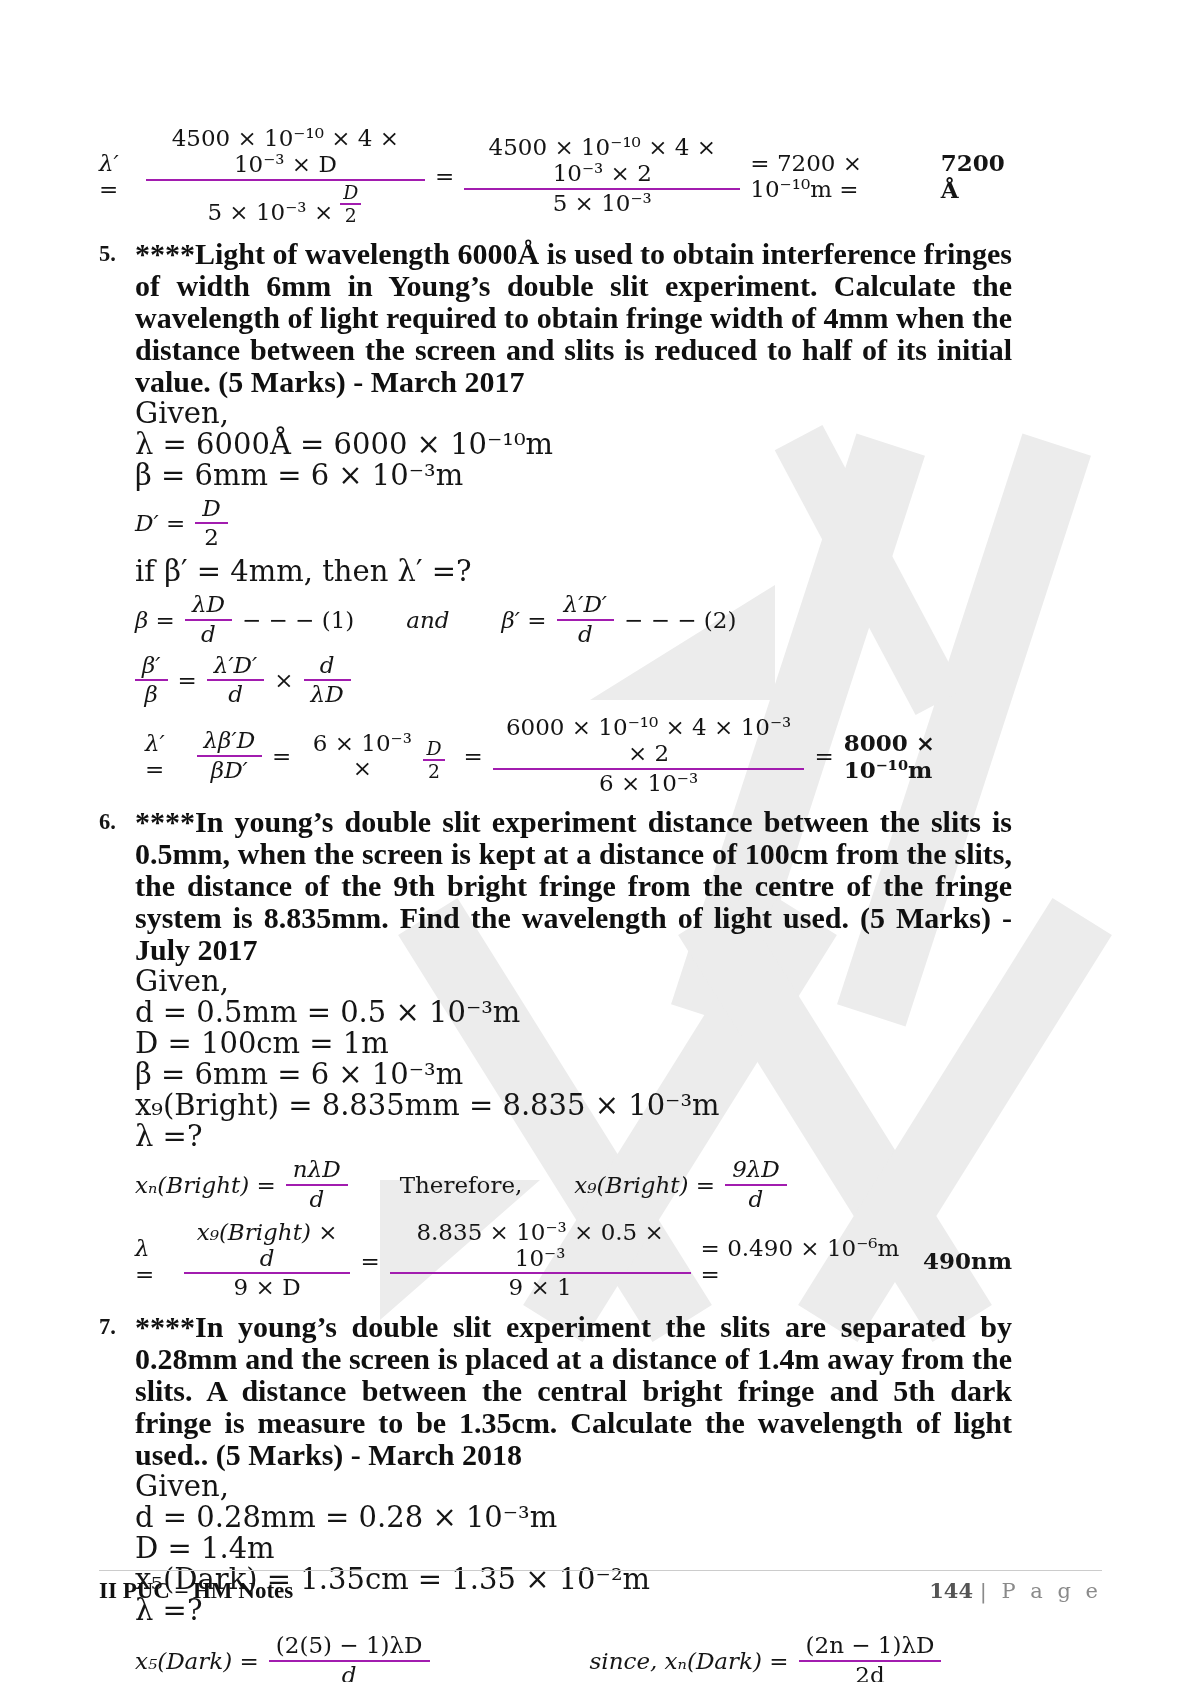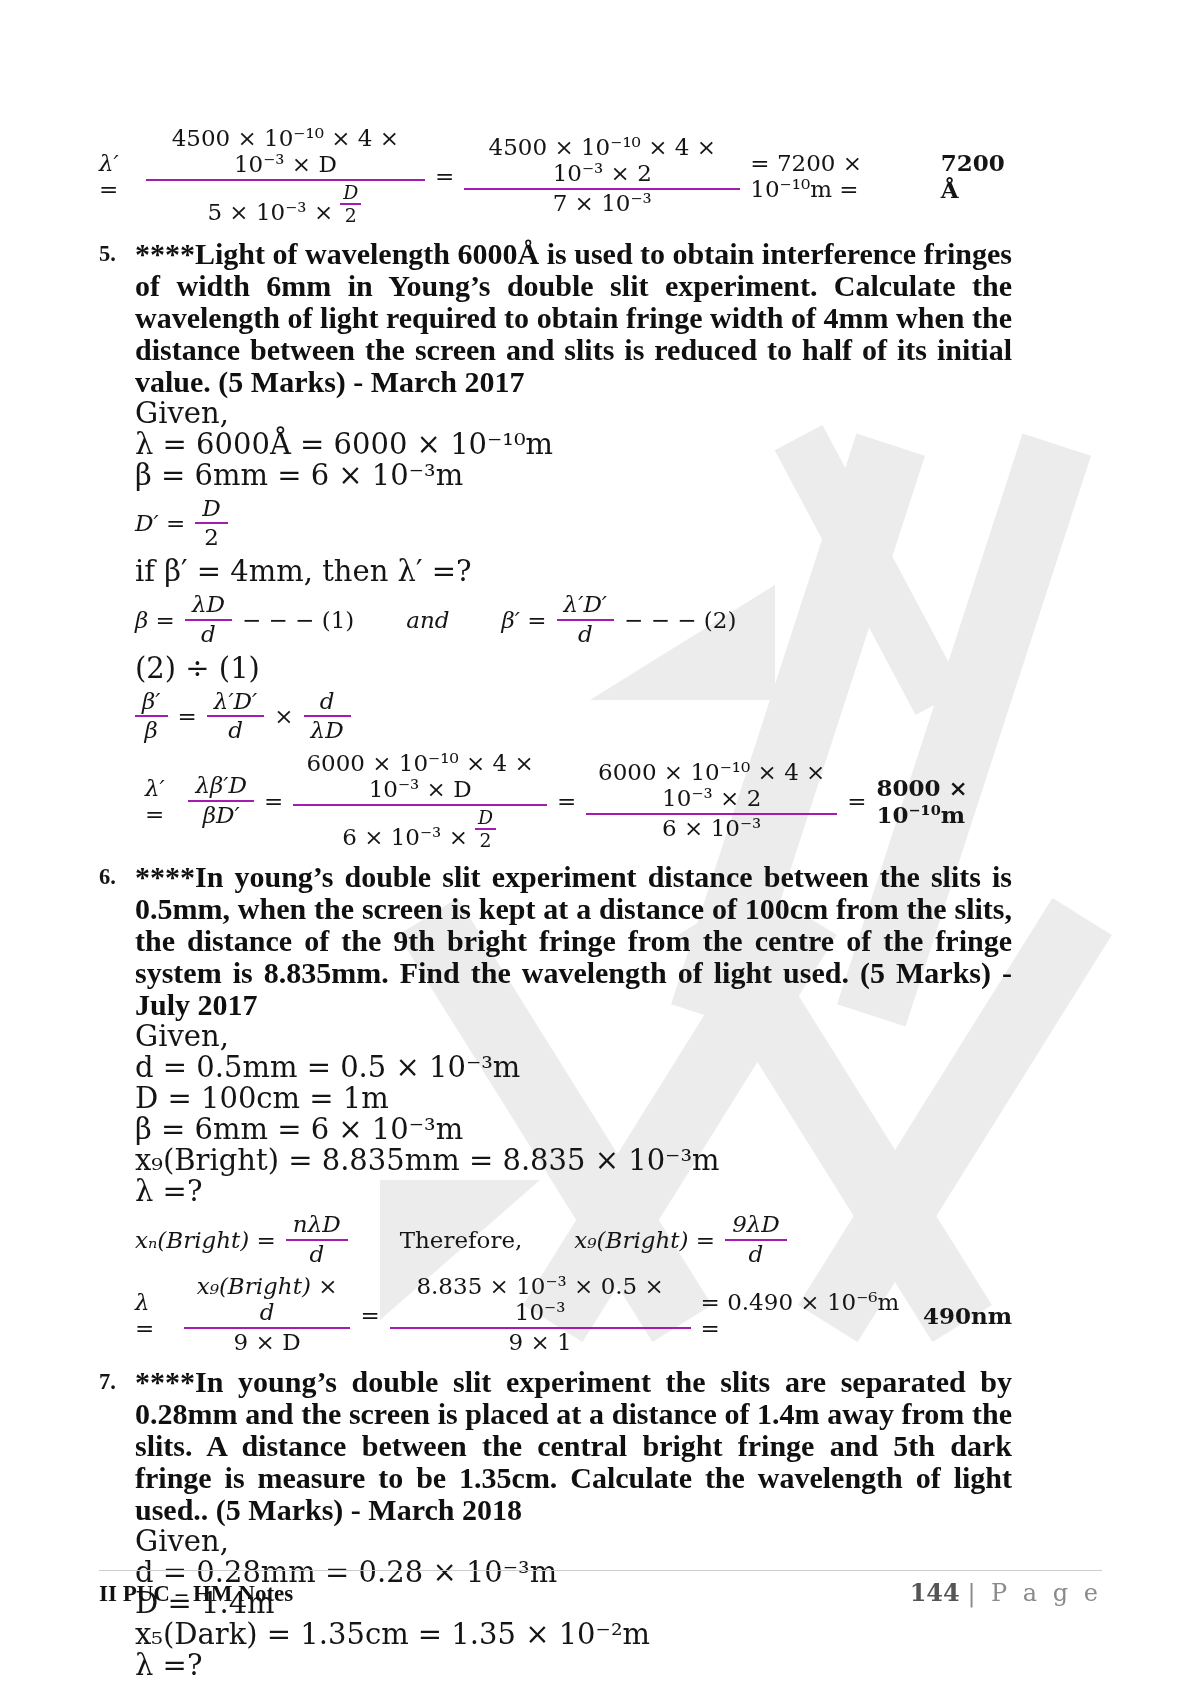--- a/index.html
+++ b/index.html
@@ -67,7 +67,7 @@
     <span>=</span>
     <span class="frac">
       <span class="nu">4500 × 10⁻¹⁰ × 4 × 10⁻³ × 2</span>
-      <span class="de">7 × 10⁻³</span>
+      <span class="de">5 × 10⁻³</span>
     </span>
     <span>= 7200 × 10⁻¹⁰m =</span>
     <span class="b">7200 Å</span>

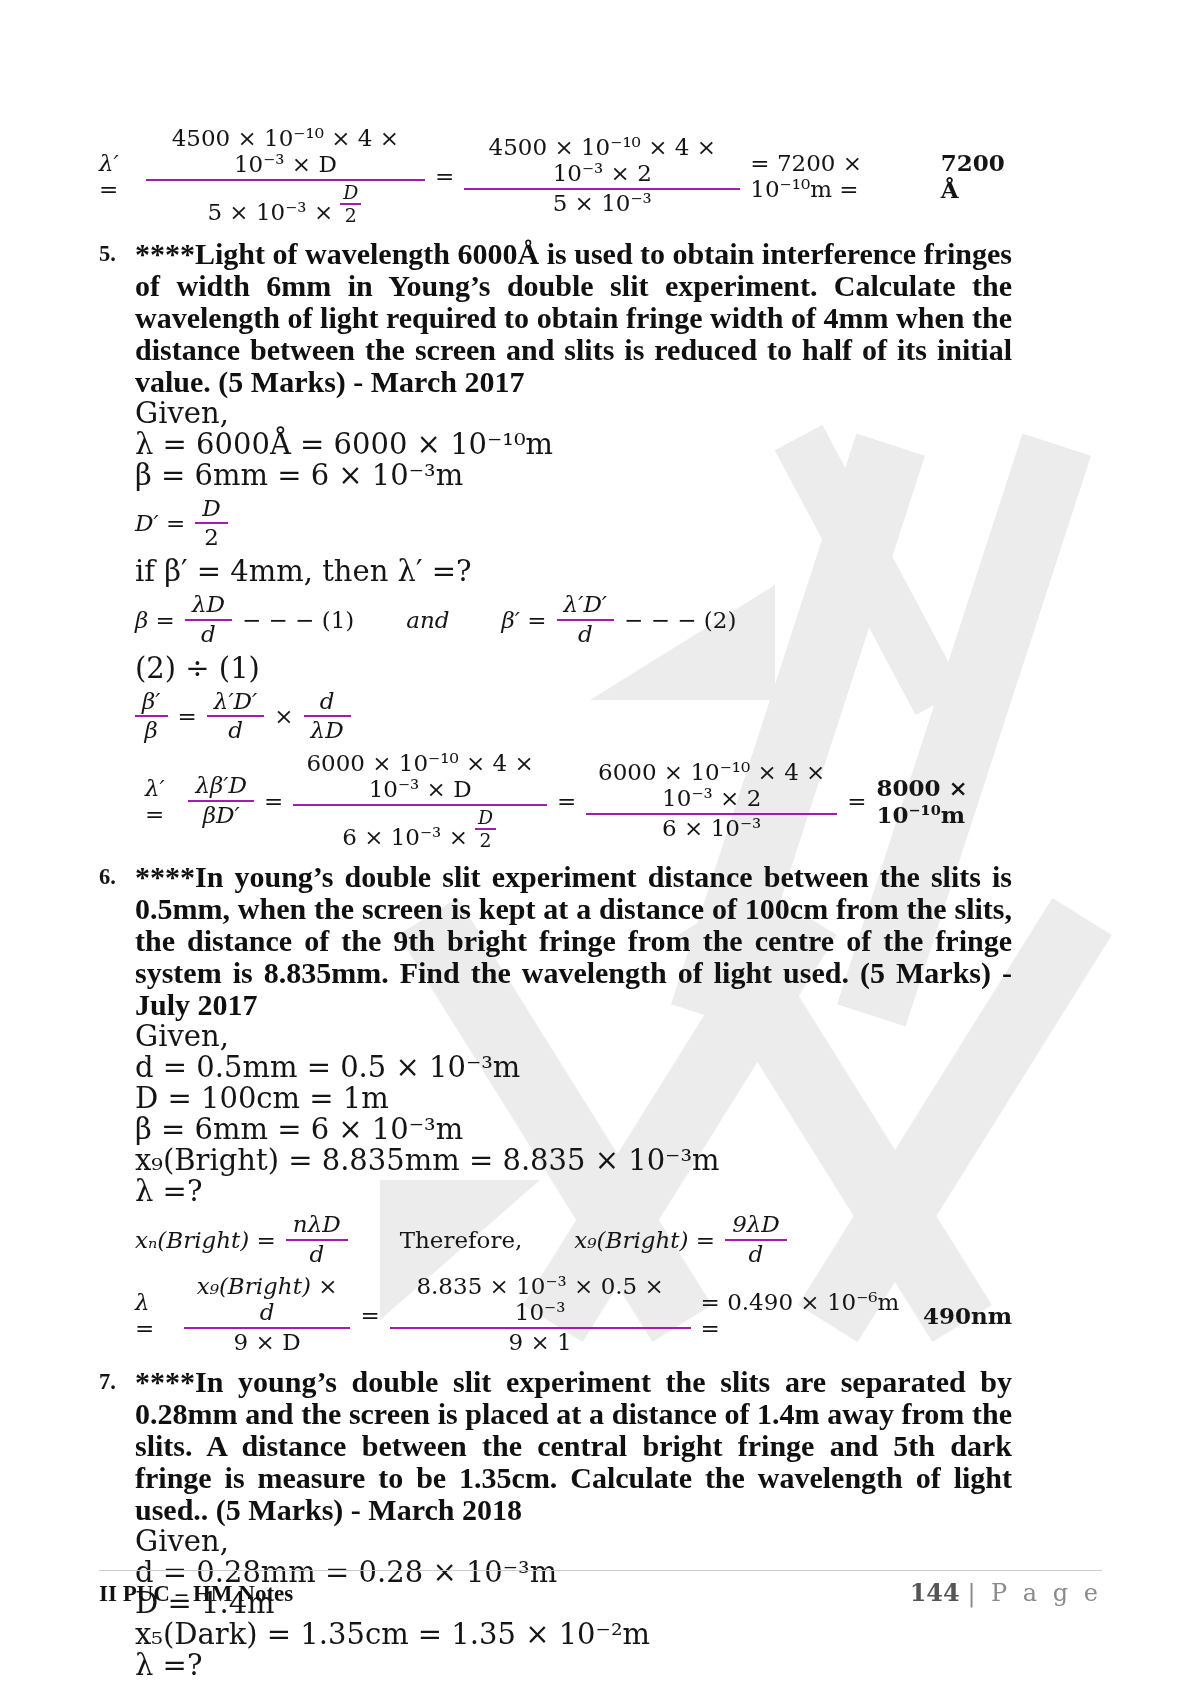--- a/index.html
+++ b/index.html
@@ -104,7 +104,6 @@
       </span>
       <span>− − − (2)</span>
     </div>
-    <div class="wline">(2) ÷ (1)</div>
     <div class="eqrow">
       <span class="frac">
         <span class="nu v">β′</span>

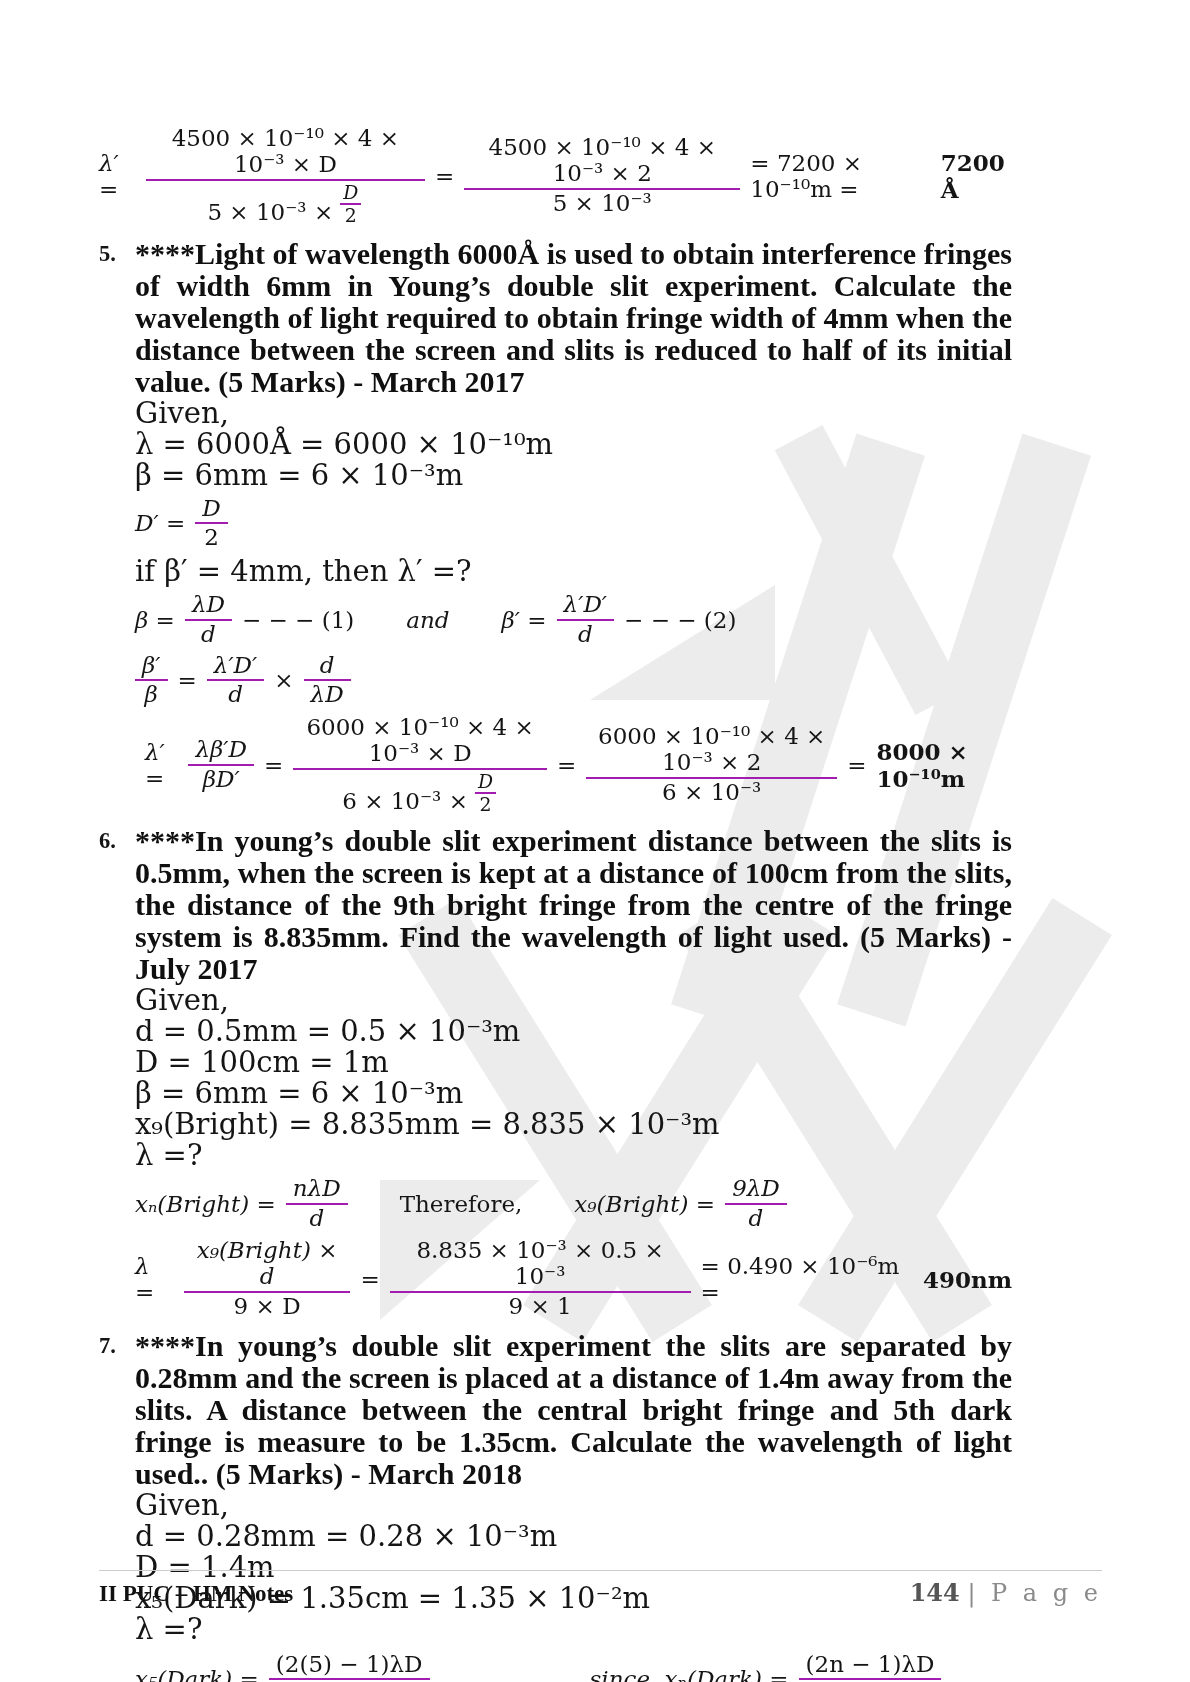--- a/index.html
+++ b/index.html
@@ -128,7 +128,6 @@
       </span>
       <span>=</span>
       <span class="frac">
-        <span class="nu">6000 × 10⁻¹⁰ × 4 × 10⁻³ × D</span>
         <span class="de">
           <span>6 × 10⁻³ ×</span>
           <span class="frac sm">

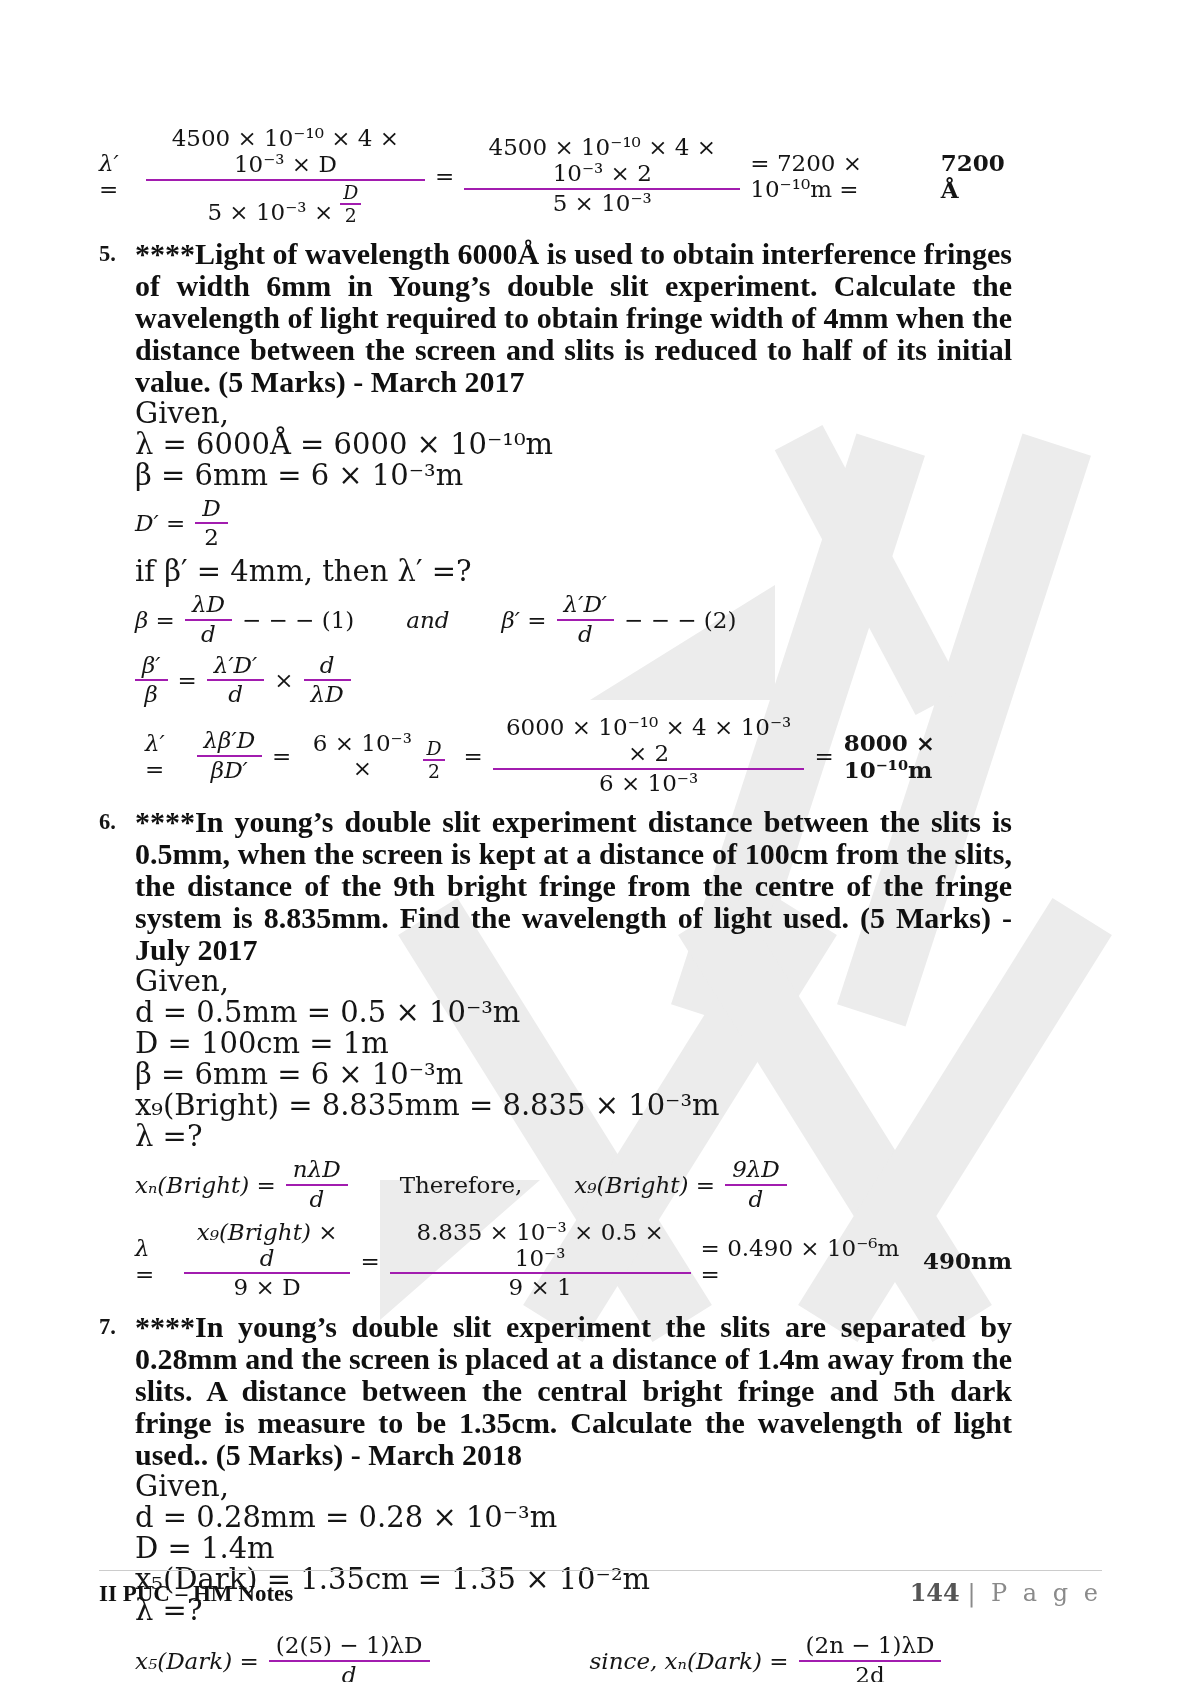--- a/index.html
+++ b/index.html
@@ -33,7 +33,7 @@
   .rule{border-top:1.5px solid #cccccc;margin-bottom:7px;}
   .frow{display:flex;justify-content:space-between;align-items:baseline;}
   .fleft{font-family:"Liberation Serif", serif;font-weight:bold;font-size:23px;color:#111;}
-  .fright{font-size:24px;}
+  .fright{font-size:21px;}
   .fnum{font-weight:bold;color:#555;}
   .fsuf{color:#8a8a8a;letter-spacing:4px;}
 </style>

